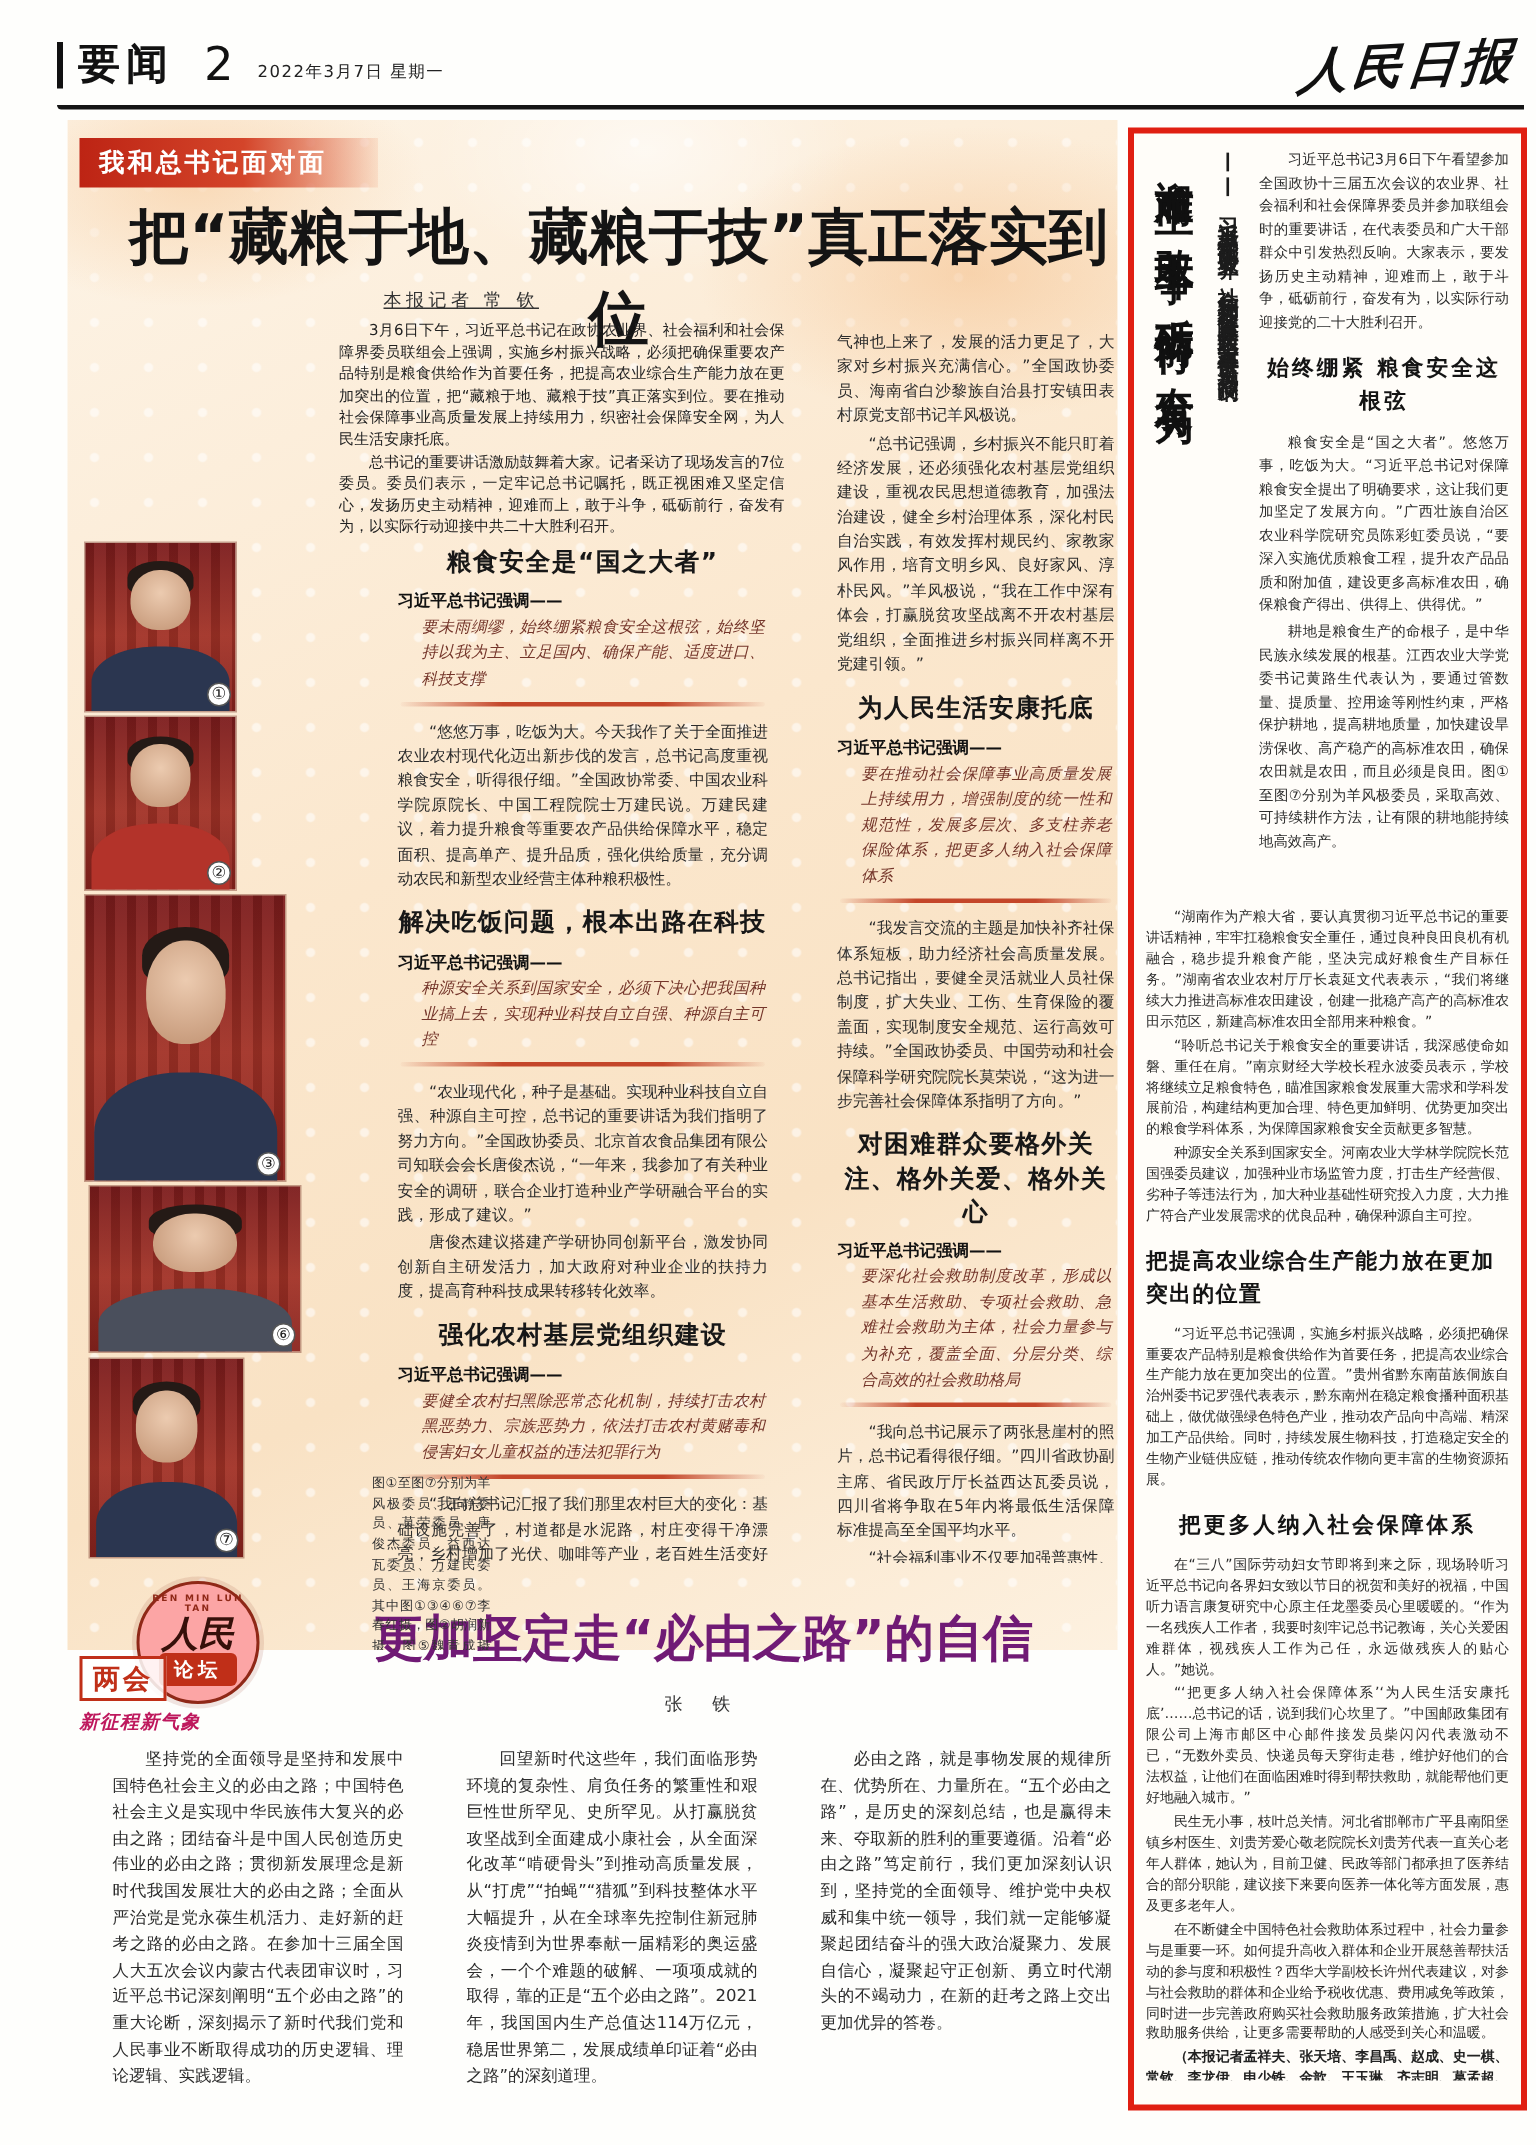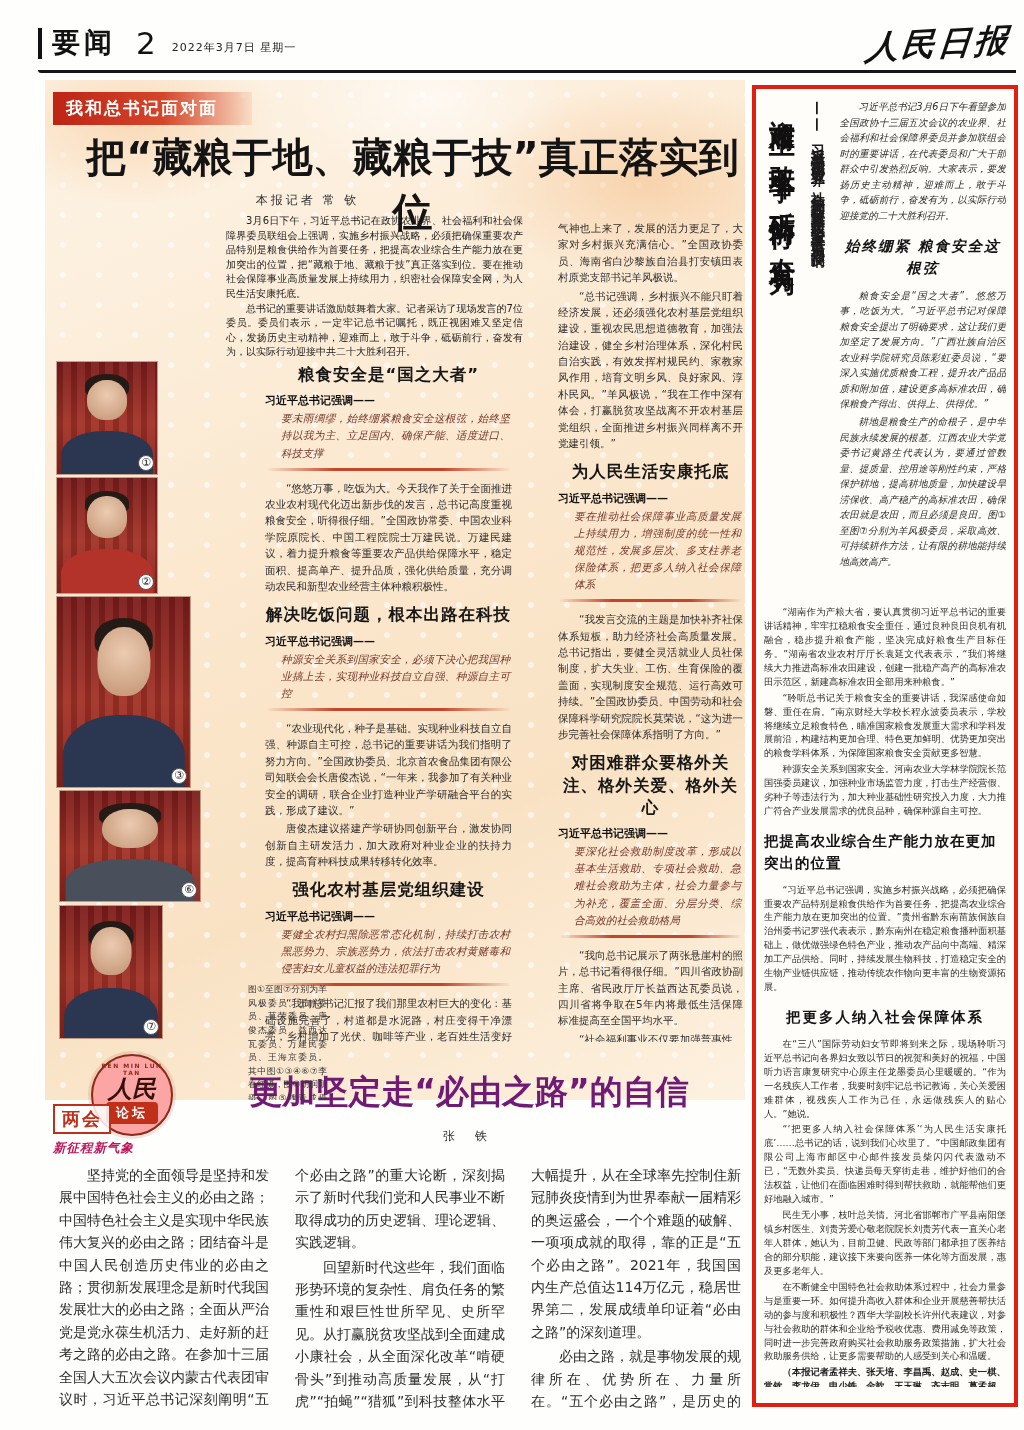--- a/index.html
+++ b/index.html
@@ -85,7 +85,7 @@
                  letter-spacing:4px; line-height:1.4; height:100%; }
   .rb-sub { writing-mode:vertical-lr; height:388px; font-size:14px; font-weight:600; color:#1c1c1c;
             letter-spacing:2.5px; line-height:2.0; margin:2px 0 0 4px; }
-  .rb-col { flex:1; margin-left:7px; overflow:hidden;font-style:italic; }
+  .rb-col { flex:1; margin-left:7px; overflow:hidden; }
   .rb-p { font-size:9.6px; line-height:1.62; text-align:justify; text-indent:2em; color:#2c2c2c; margin-bottom:2px; }
   .rb-sechead { font-size:14.5px; font-weight:900; color:#141414; text-align:center;
                 line-height:1.5; letter-spacing:2px; margin:13px 0 8px; }

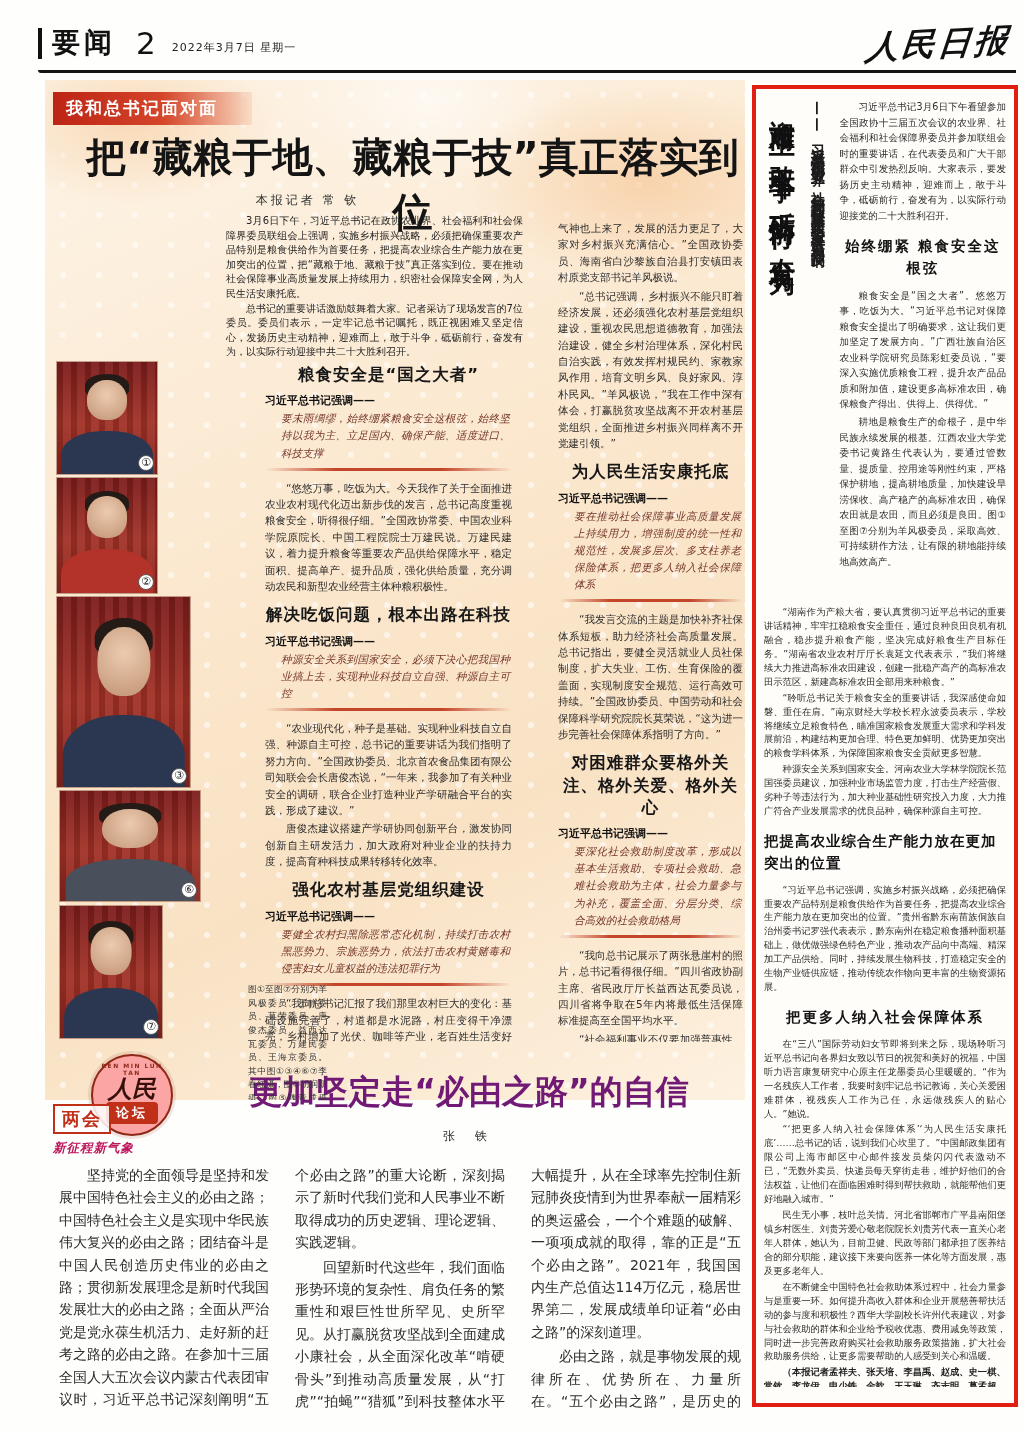--- a/index.html
+++ b/index.html
@@ -39,7 +39,7 @@
   .headline { position:absolute; left:0; top:50px; width:100%; text-align:center; z-index:3;
               font-size:40px; font-weight:900; color:#141414; letter-spacing:0px; }
   .byline { position:absolute; left:0; top:112px; width:70%; text-align:center; z-index:3;
-            font-size:12px; color:#333; letter-spacing:3px; }
+            font-size:12px; color:#333; letter-spacing:3px;text-decoration:underline; }
 
   .lead { position:absolute; left:146px; top:134px; width:332px; height:142px; overflow:hidden; z-index:3; }
   .lead p { font-size:10px; line-height:1.46; text-align:justify; text-indent:2em; color:#222; }

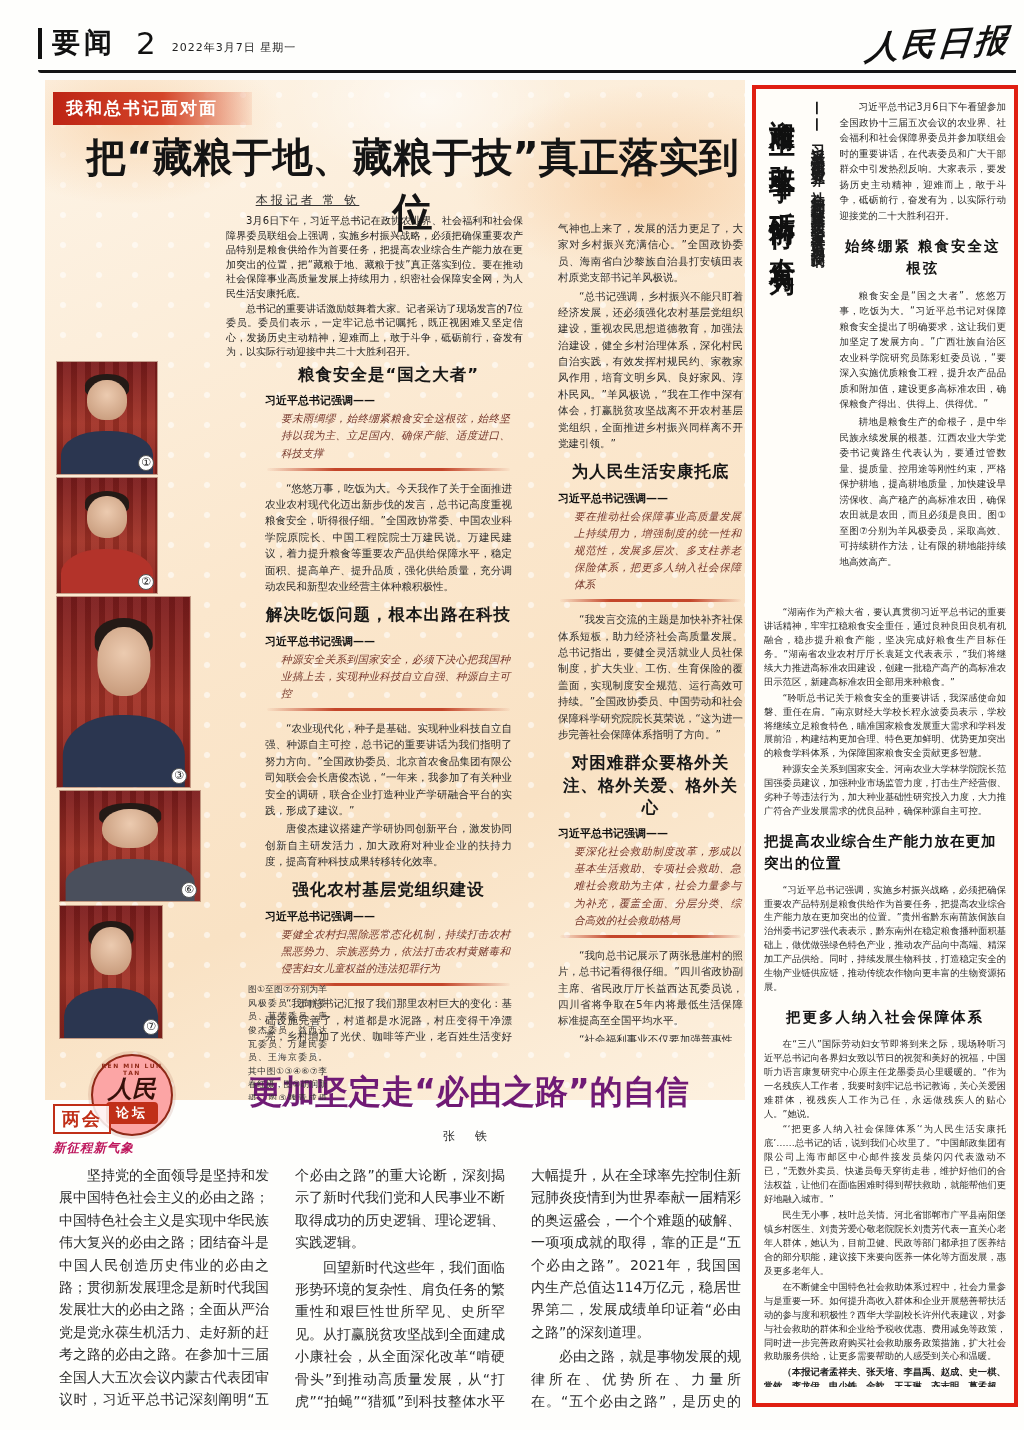--- a/index.html
+++ b/index.html
@@ -114,7 +114,7 @@
               font-size:12px; letter-spacing:8px; color:#333; }
   .f-body { position:absolute; left:14px; top:112px; width:682px; height:252px; overflow:hidden;
             column-count:3; column-gap:26px; }
-  .f-body p { font-size:14px; line-height:1.6; text-align:justify; text-indent:2em; color:#2c2c2c; margin-bottom:2px; }
+  .f-body p { font-size:11px; line-height:1.6; text-align:justify; text-indent:2em; color:#2c2c2c; margin-bottom:2px;margin-left:16px; }
 </style>
 </head>
 <body>

